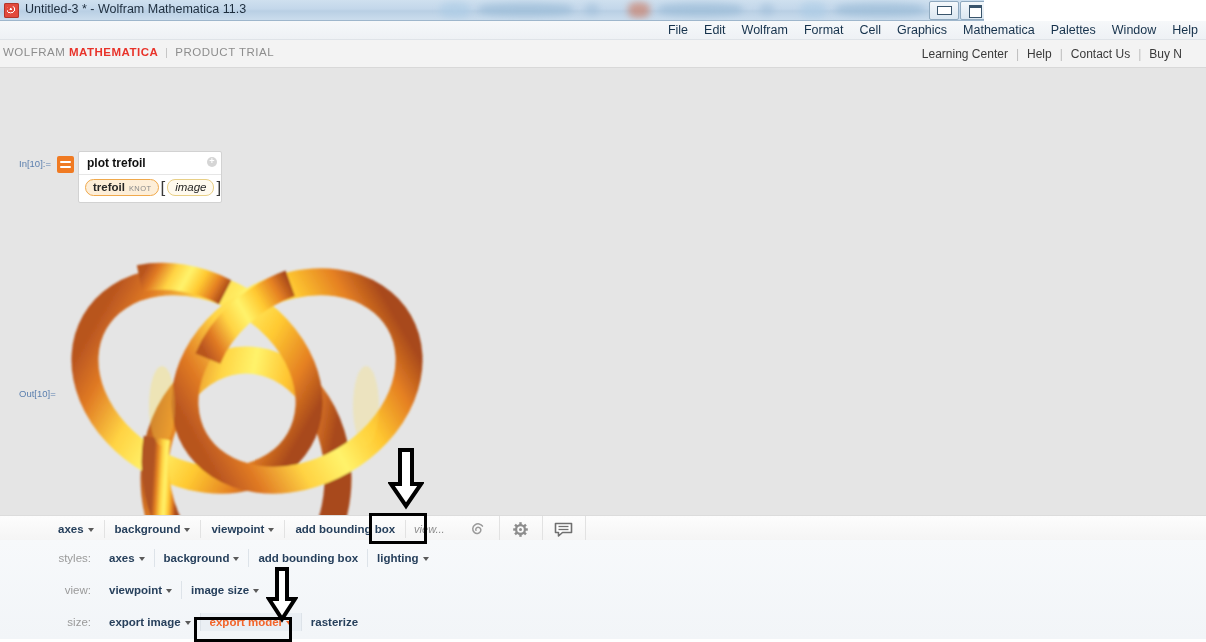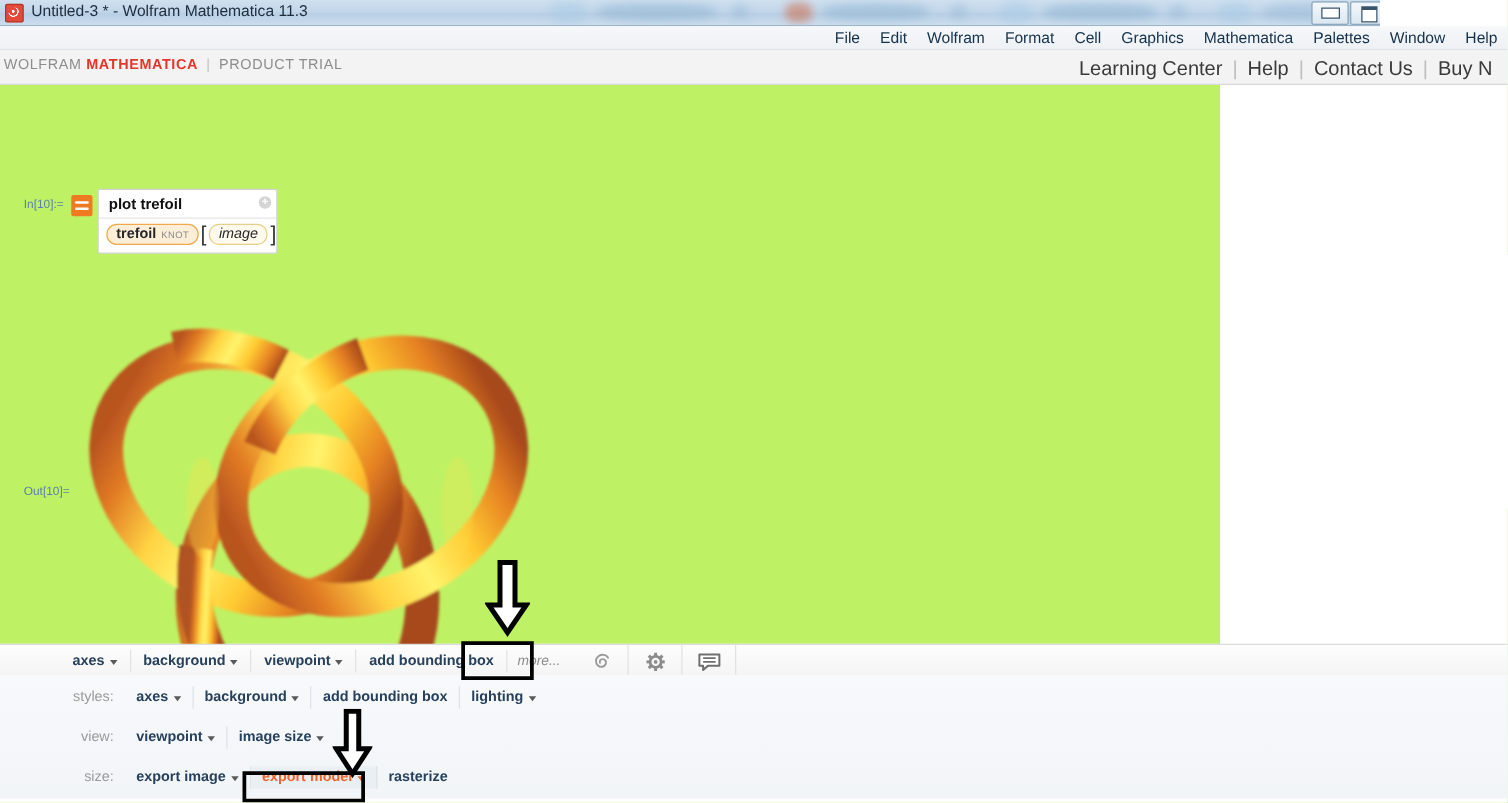--- a/index.html
+++ b/index.html
@@ -20,7 +20,7 @@
   .titlebar {
     position: absolute;
     top: 0; left: 0;
-    width: 1104px;
+    width: 984px;
     height: 21px;
     background: linear-gradient(to bottom, #cfe0ef 0%, #c3d7ea 45%, #b9cfe4 55%, #cbdded 100%);
     border-bottom: 1px solid #9eb6cc;

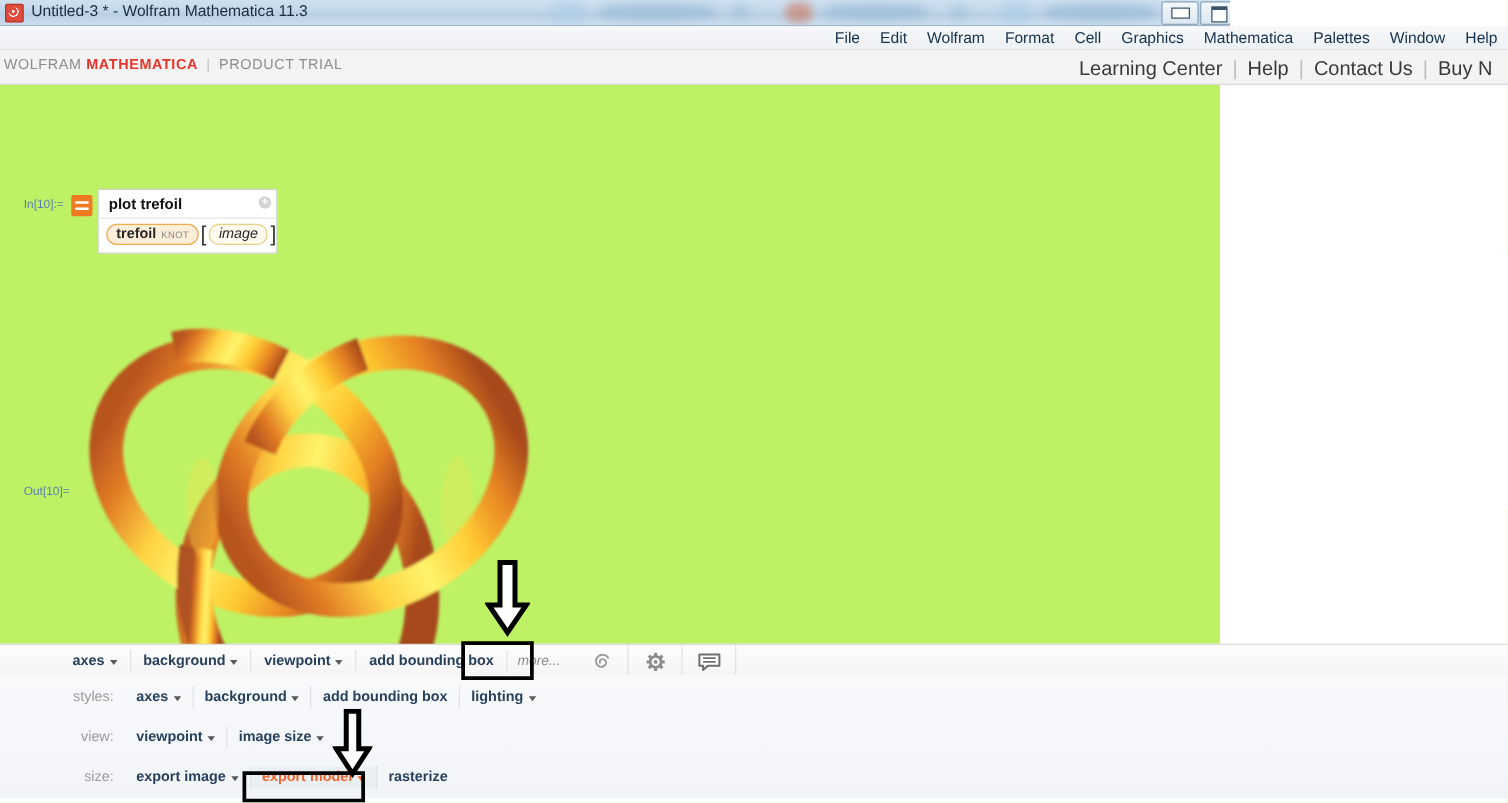--- a/index.html
+++ b/index.html
@@ -136,10 +136,10 @@
   .brand .w3 { color: #8d8d8d; font-weight: normal; }
   .banner-links {
     position: absolute;
-    right: 4px; top: 7px;
+    right: 16px; top: 7px;
     display: flex;
     align-items: flex-start;
-    font-size: 16px;
+    font-size: 12px;
     color: #3a3a3a;
     white-space: nowrap;
   }

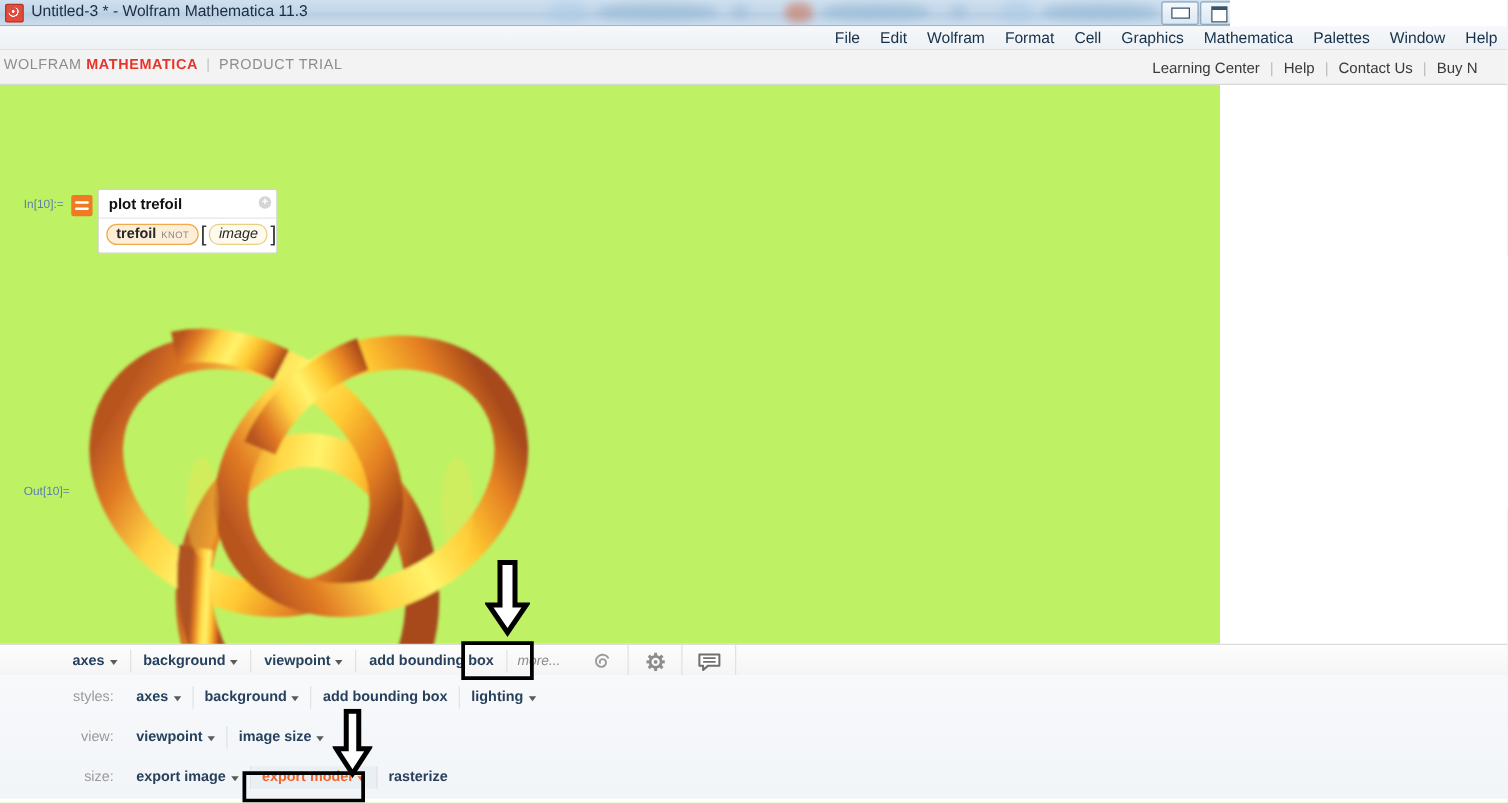--- a/index.html
+++ b/index.html
@@ -150,9 +150,9 @@
   .notebook {
     position: absolute;
     top: 68px; left: 0;
-    width: 976px;
+    width: 1206px;
     height: 447px;
-    background: #bef264;
+    background: #e5e5e5;
   }
 
   .in-label {

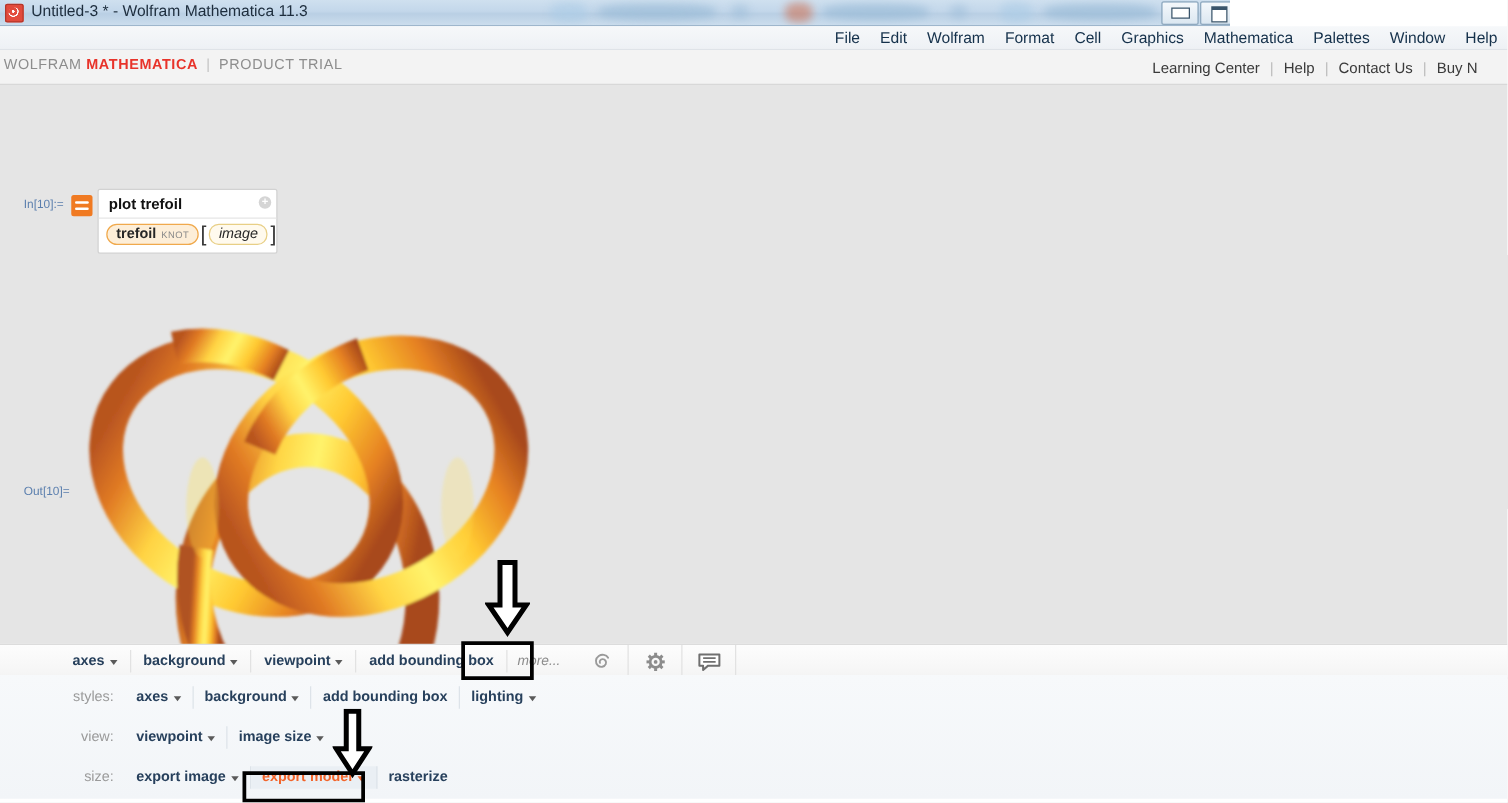--- a/index.html
+++ b/index.html
@@ -578,7 +578,7 @@
   <div class="tb-btn">
     <span>add bounding box</span>
   </div>
-  <div class="tb-more">more...</div>
+  <div class="tb-more">view...</div>
 
   <div class="tb-icon">
     <svg width="17" height="17" viewBox="0 0 17 17">

